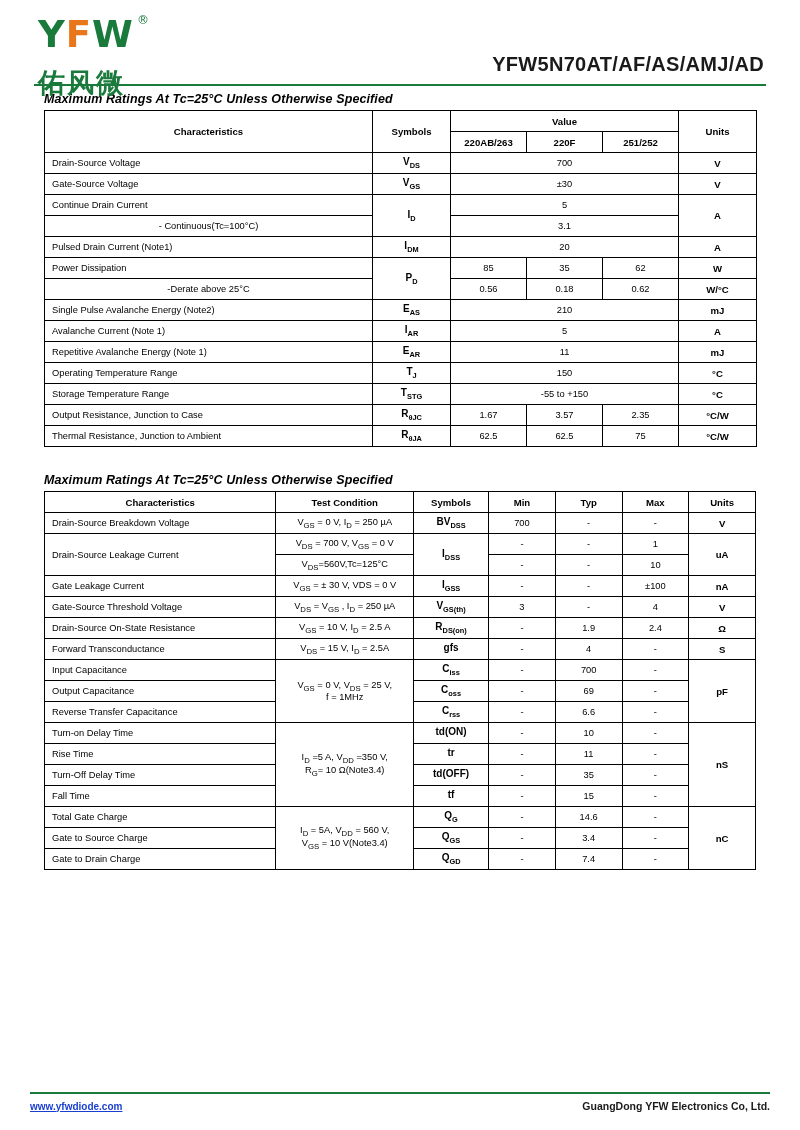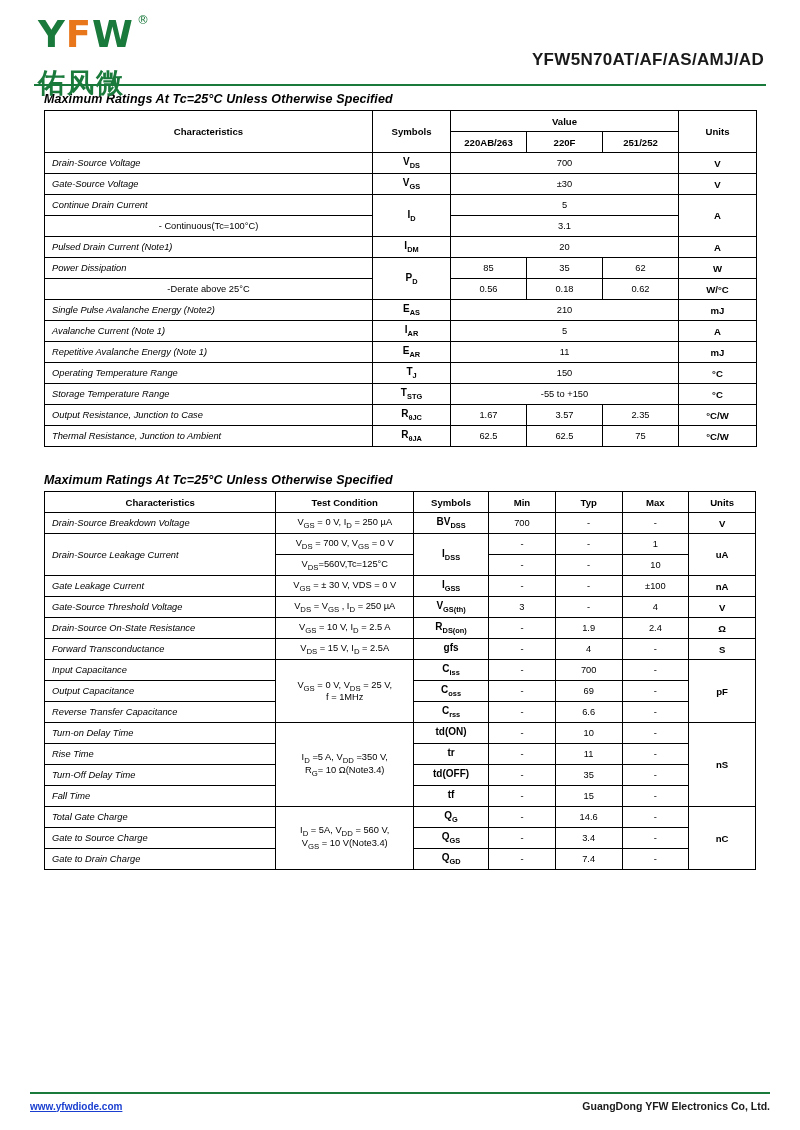--- a/index.html
+++ b/index.html
@@ -65,8 +65,8 @@
   .part-number {
     position: absolute;
     right: 6px;
-    bottom: 16px;
-    font-size: 17px;
+    bottom: 10px;
+    font-size: 20px;
     font-weight: bold;
     color: #1a1a1a;
     letter-spacing: 0.3px;

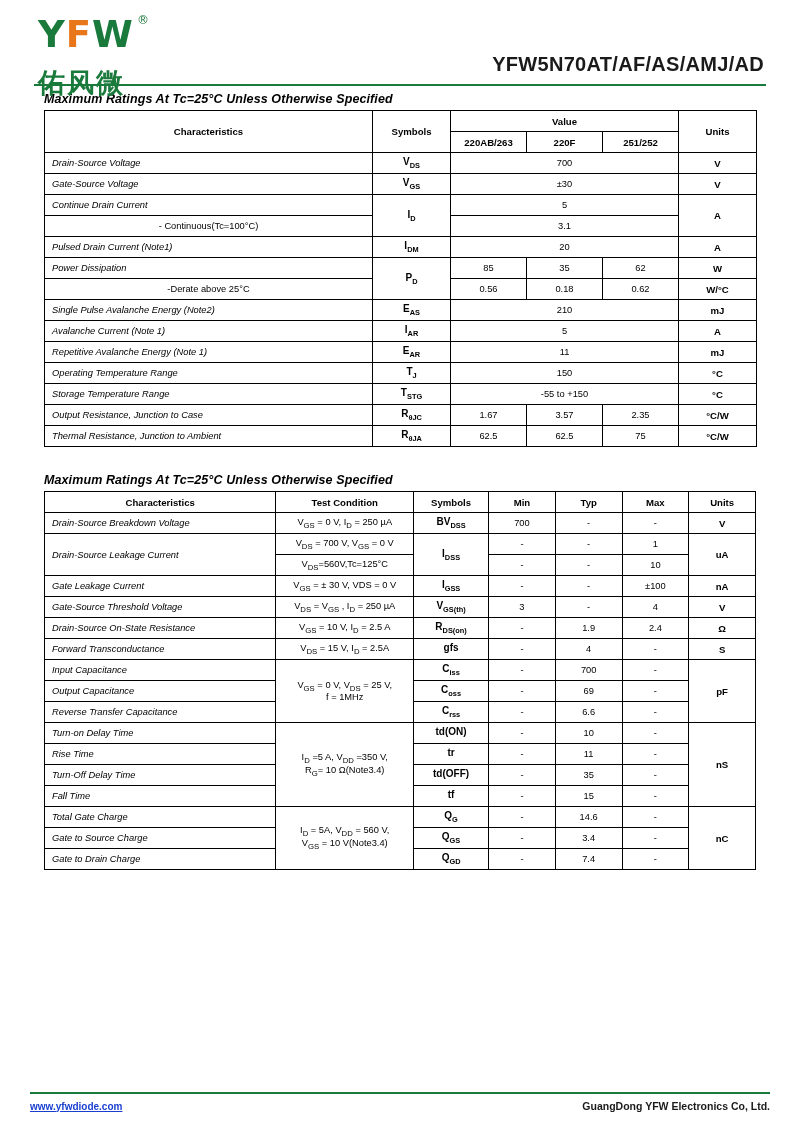--- a/index.html
+++ b/index.html
@@ -113,7 +113,6 @@
   td.left {
     text-align: left;
     padding-left: 7px;
-    font-style: italic;
   }
   td.indent {
     text-align: center;

